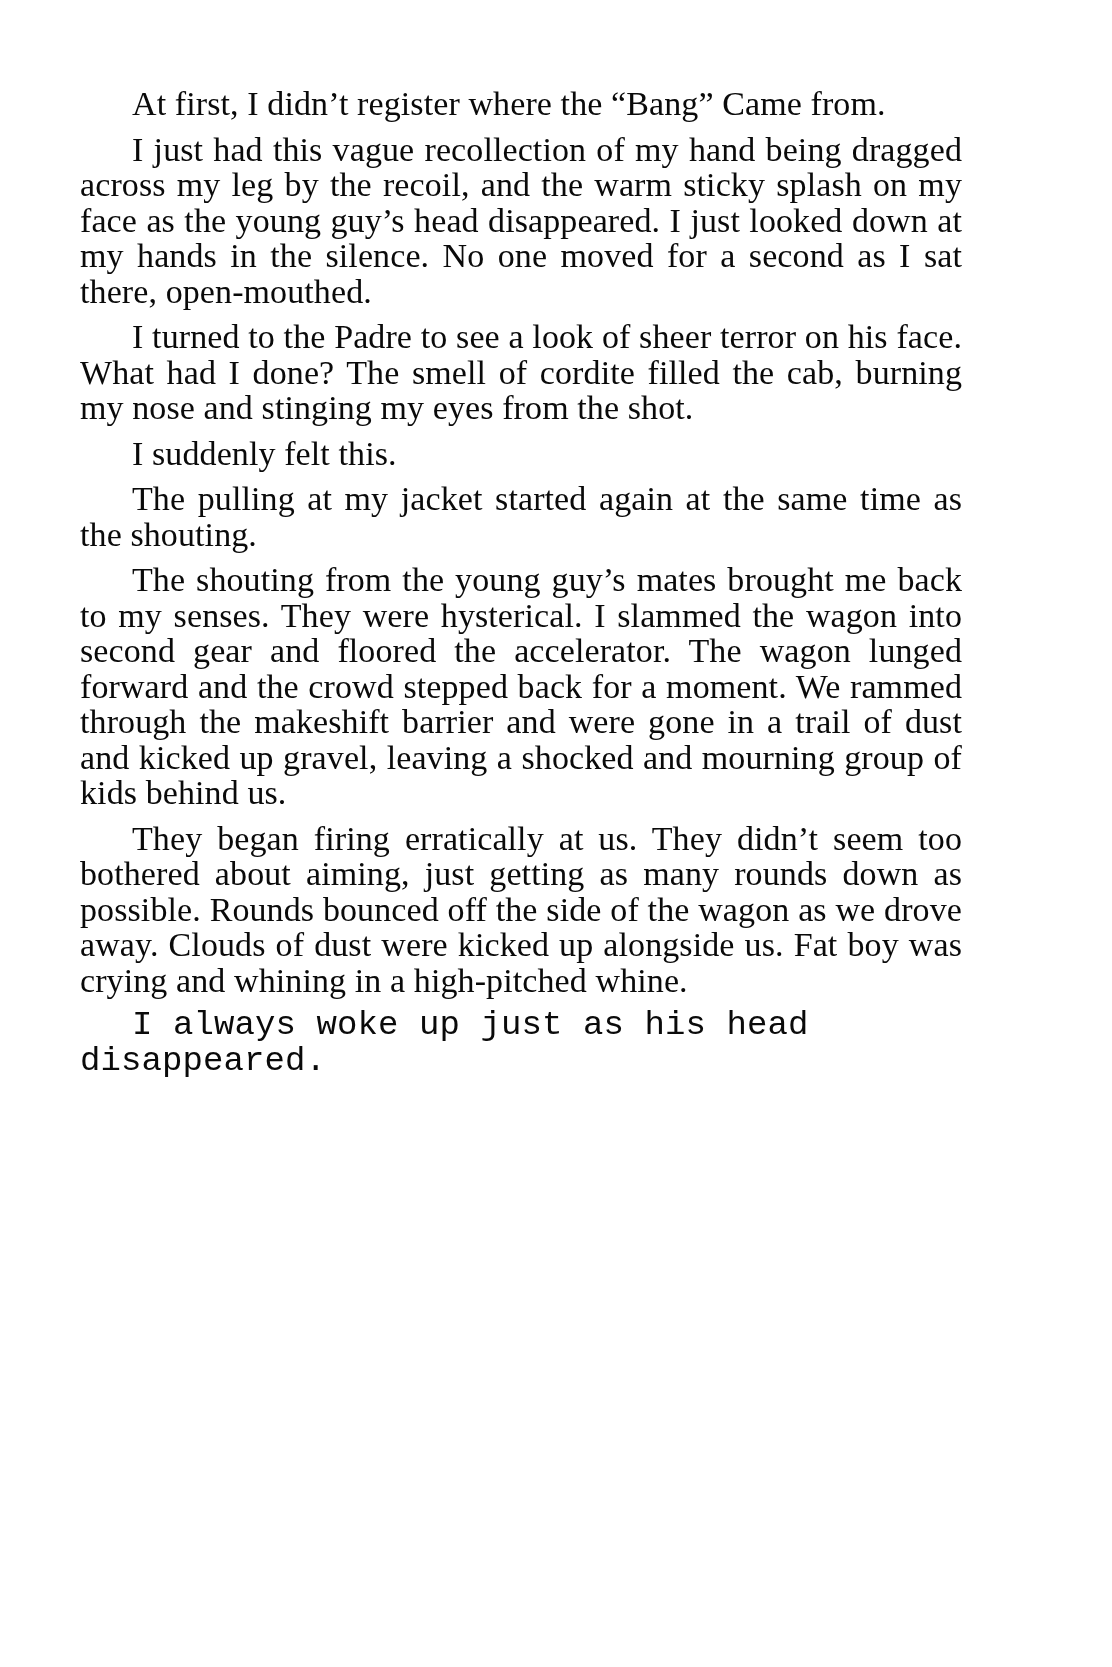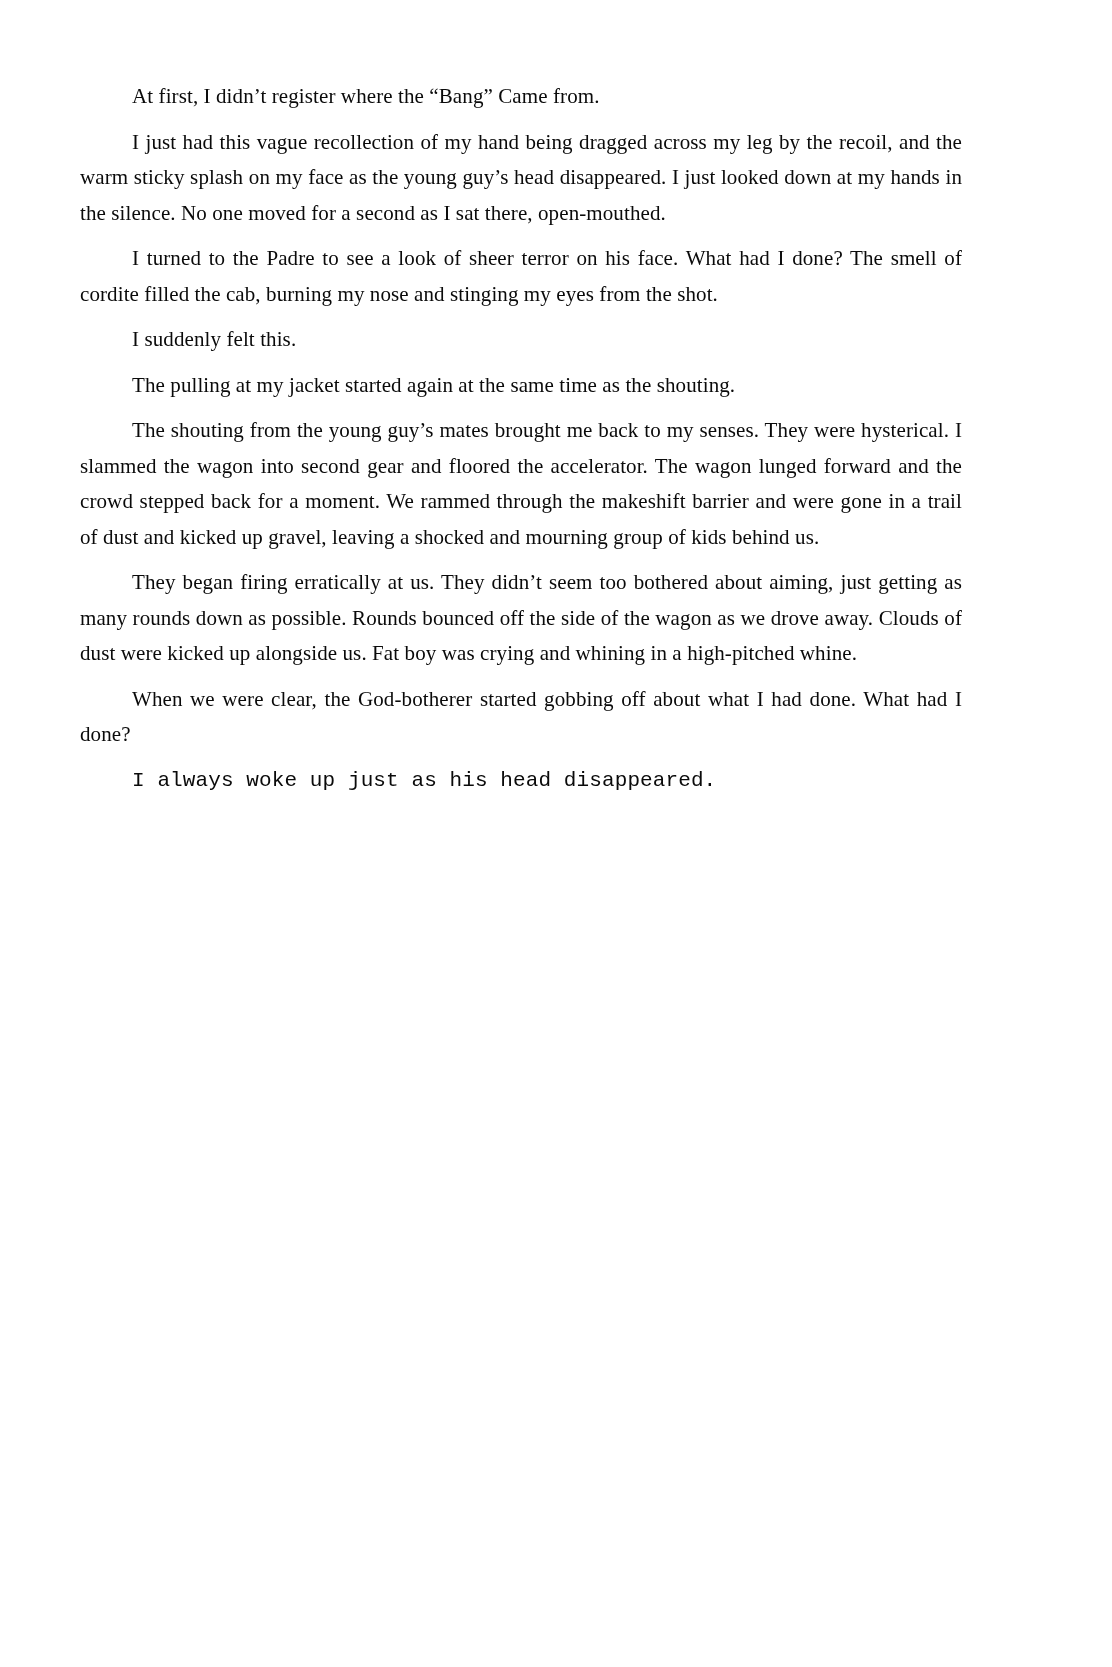--- a/index.html
+++ b/index.html
@@ -22,10 +22,10 @@
     width: 882px;
   }
   p.body-paragraph {
-    margin: 1px 0 0 0;
+    margin: 8px 0 0 0;
     padding: 0;
     font-family: "Liberation Serif", "DejaVu Serif", serif;
-    font-size: 21px;
+    font-size: 34px;
     line-height: 35.5px;
     color: #0a0a0a;
     text-align: justify;

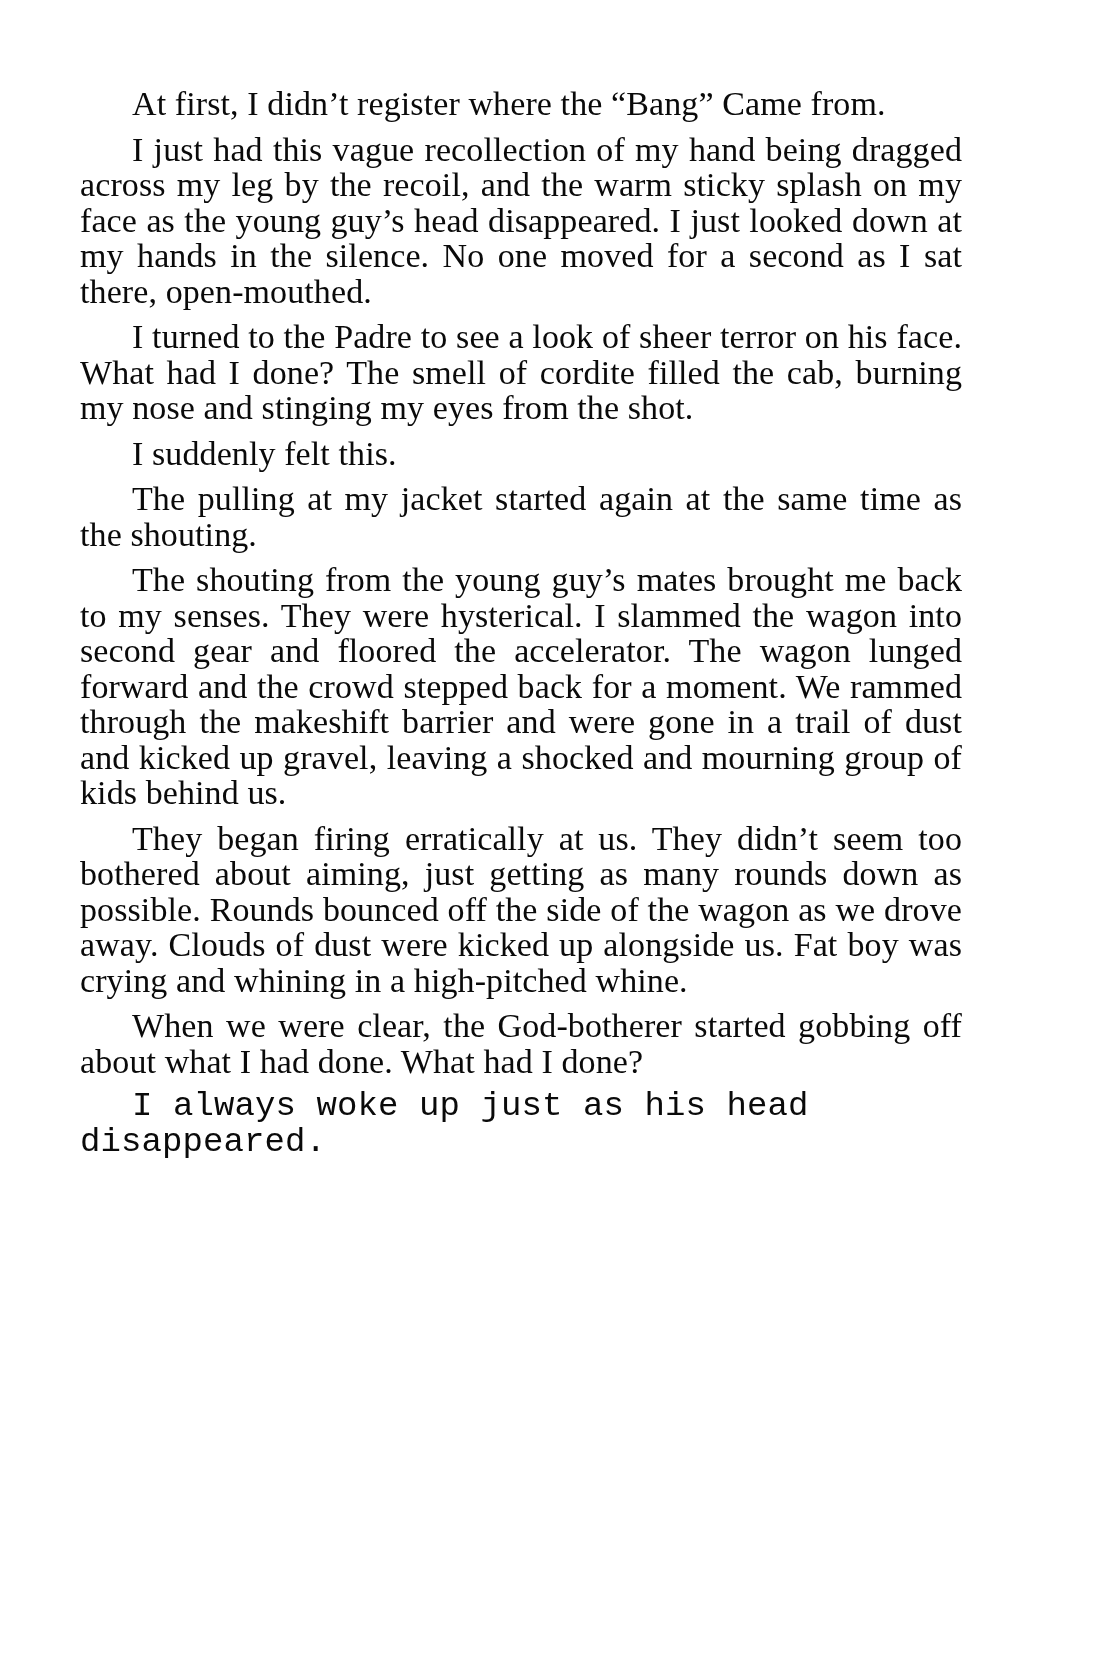--- a/index.html
+++ b/index.html
@@ -55,7 +55,6 @@
     <p class="body-paragraph">The pulling at my jacket started again at the same time as the shouting.</p>
     <p class="body-paragraph">The shouting from the young guy’s mates brought me back to my senses. They were hysterical. I slammed the wagon into second gear and floored the accelerator. The wagon lunged forward and the crowd stepped back for a moment. We rammed through the makeshift barrier and were gone in a trail of dust and kicked up gravel, leaving a shocked and mourning group of kids behind us.</p>
     <p class="body-paragraph">They began firing erratically at us. They didn’t seem too bothered about aiming, just getting as many rounds down as possible. Rounds bounced off the side of the wagon as we drove away. Clouds of dust were kicked up alongside us. Fat boy was crying and whining in a high-pitched whine.</p>
-    <p class="body-paragraph">When we were clear, the God-botherer started gobbing off about what I had done. What had I done?</p>
     <p class="body-paragraph">I always woke up just as his head disappeared.</p>
 
   </div>

